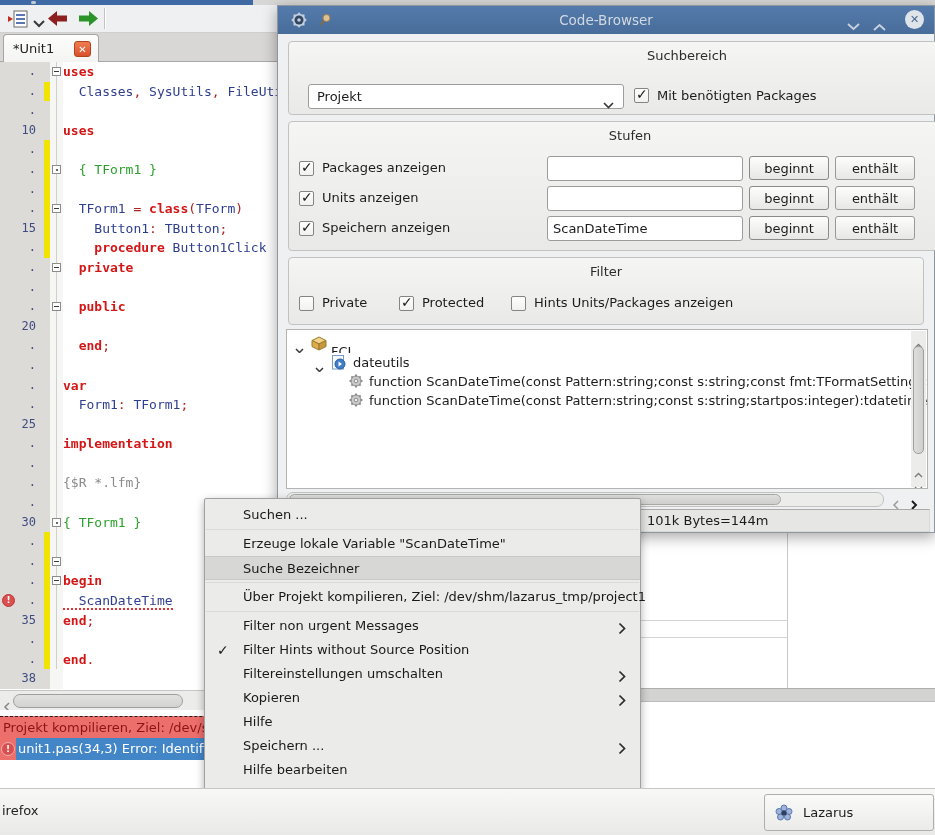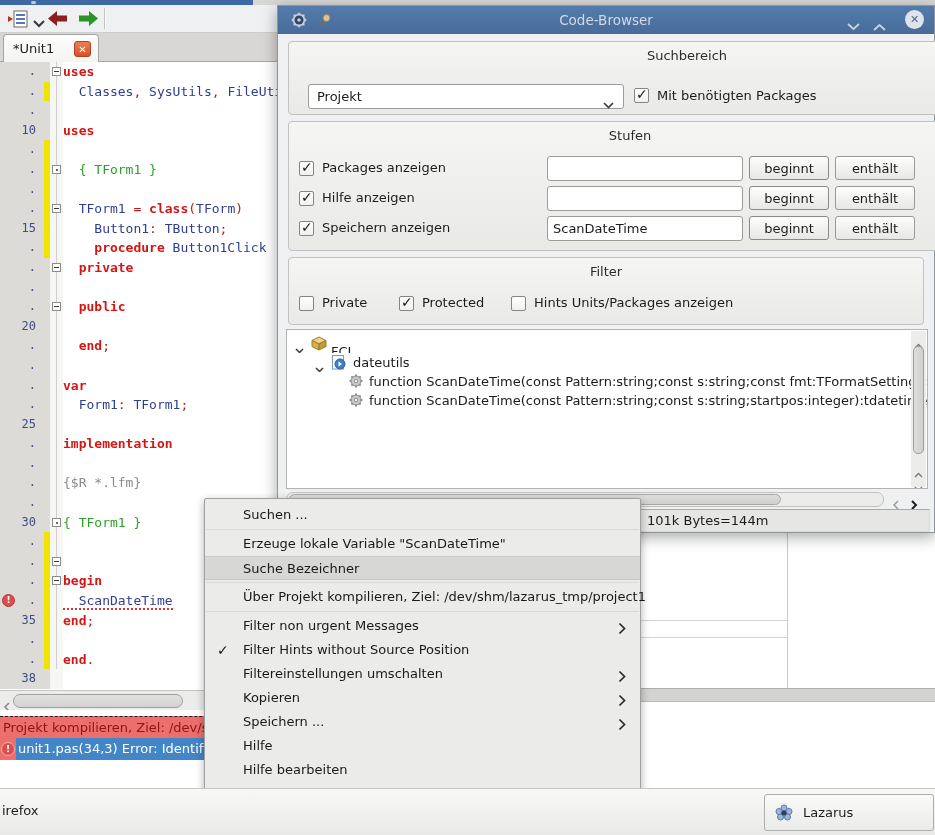--- a/index.html
+++ b/index.html
@@ -468,7 +468,7 @@
           <div class="btn btn-begins" style="left: 460px; top: 34px;">beginnt</div>
           <div class="btn btn-contains" style="left: 546px; top: 34px;">enthält</div>
           <span class="cbx checked" style="left: 10px; top: 69px;"></span>
-          <span class="cbx-label" style="left: 33px; top: 68px;">Hilfe anzeigen</span>
+          <span class="cbx-label" style="left: 33px; top: 68px;">Units anzeigen</span>
           <input class="lvl-input" style="left: 258px; top: 64px;">
           <div class="btn btn-begins" style="left: 460px; top: 64px;">beginnt</div>
           <div class="btn btn-contains" style="left: 546px; top: 64px;">enthält</div>

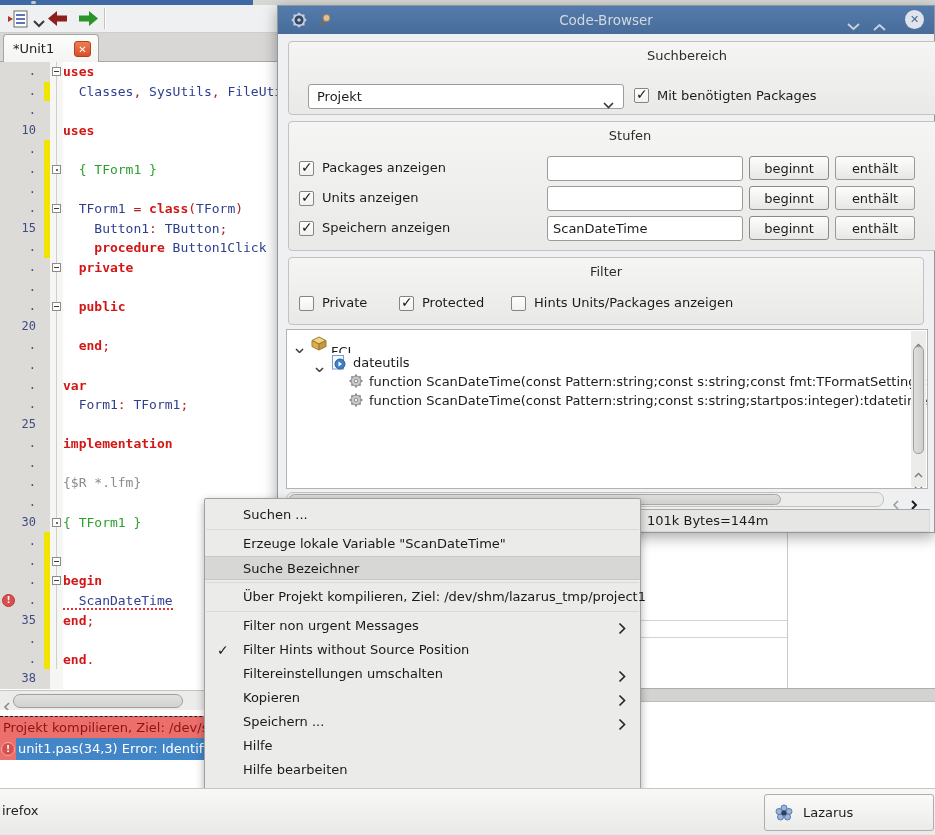--- a/index.html
+++ b/index.html
@@ -631,13 +631,13 @@
           </svg></span>
       </div>
       <div class="mi">
+        <span class="mi-label">Hilfe</span>
+      </div>
+      <div class="mi">
         <span class="mi-label">Speichern ...</span>
         <span class="mi-arrow"><svg width="8" height="13">
             <polyline points="1.5,1.5 6.5,6.5 1.5,11.5" fill="none" stroke="#2a2a2a" stroke-width="1.7"></polyline>
           </svg></span>
-      </div>
-      <div class="mi">
-        <span class="mi-label">Hilfe</span>
       </div>
       <div class="mi">
         <span class="mi-label">Hilfe bearbeiten</span>

